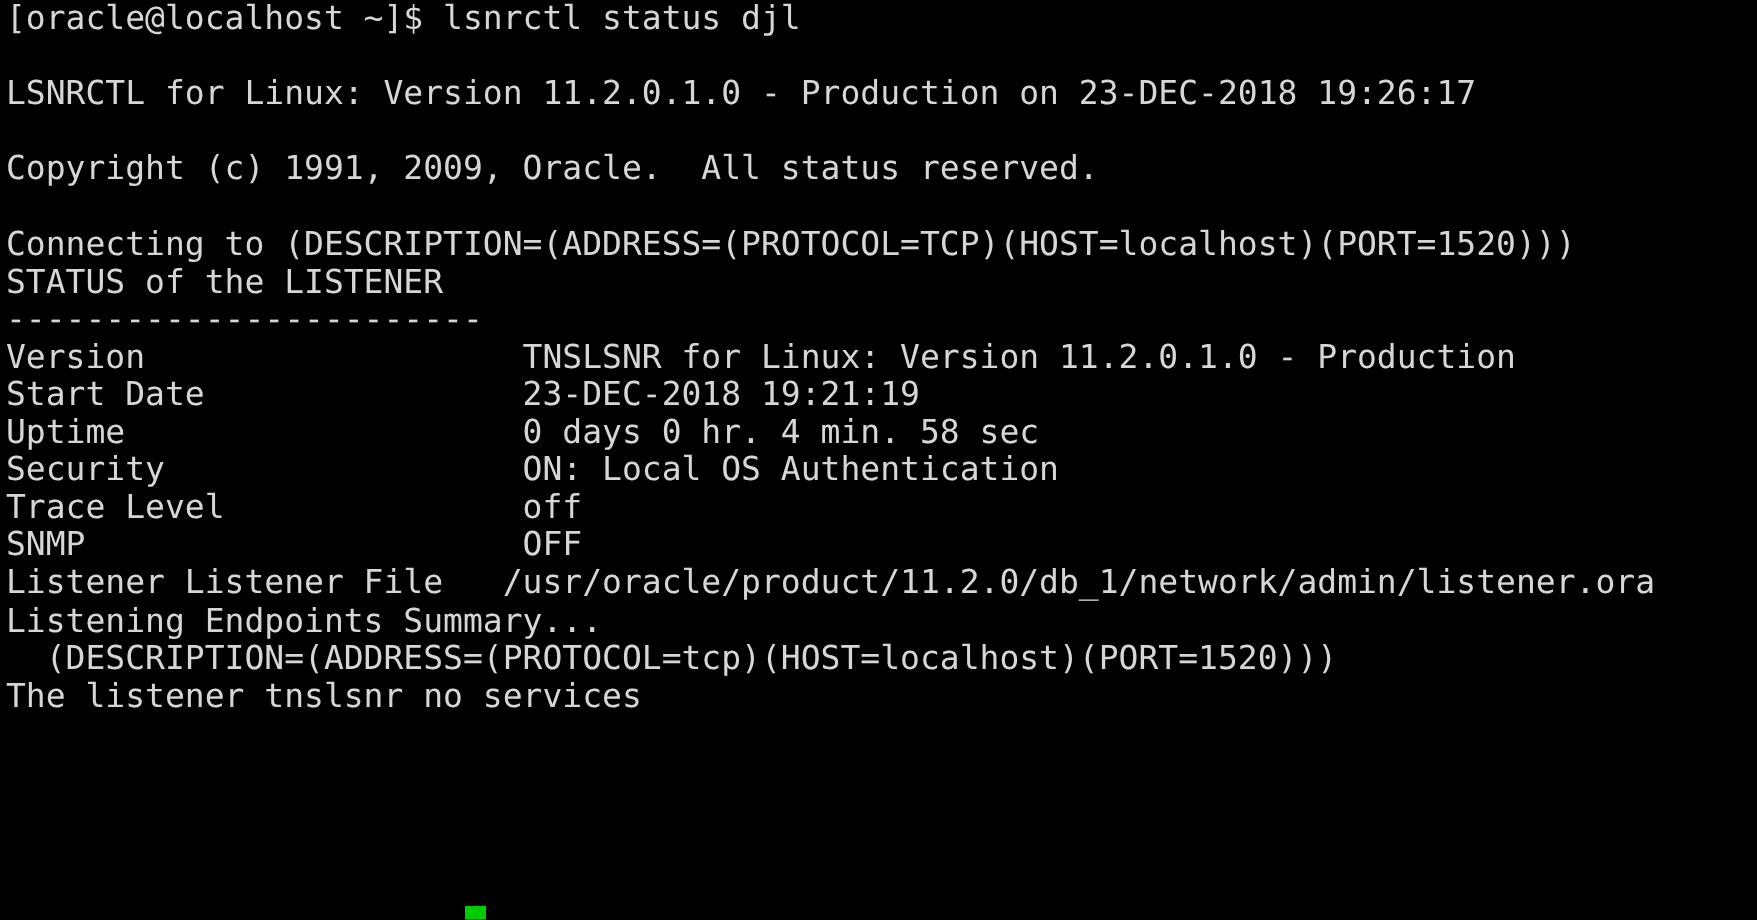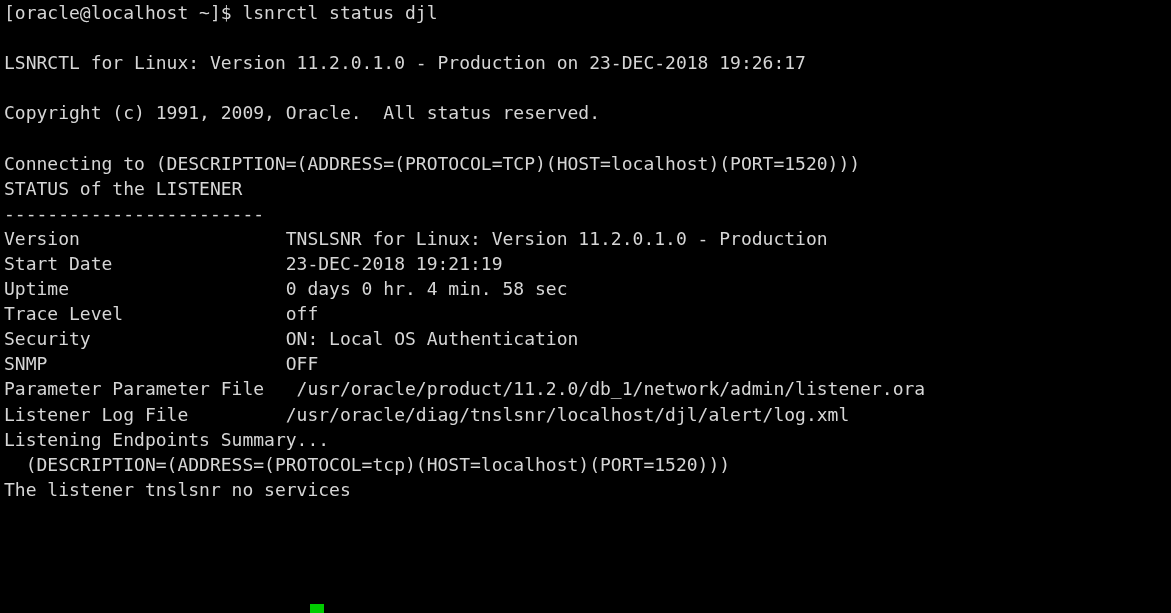--- a/index.html
+++ b/index.html
@@ -19,7 +19,7 @@
     height: 613px;
     background: #000000;
     font-family: "DejaVu Sans Mono", "Liberation Mono", monospace;
-    font-size: 18px;
+    font-size: 22px;
     line-height: 25.1px;
     letter-spacing: 0px;
     color: #d6d6d6;

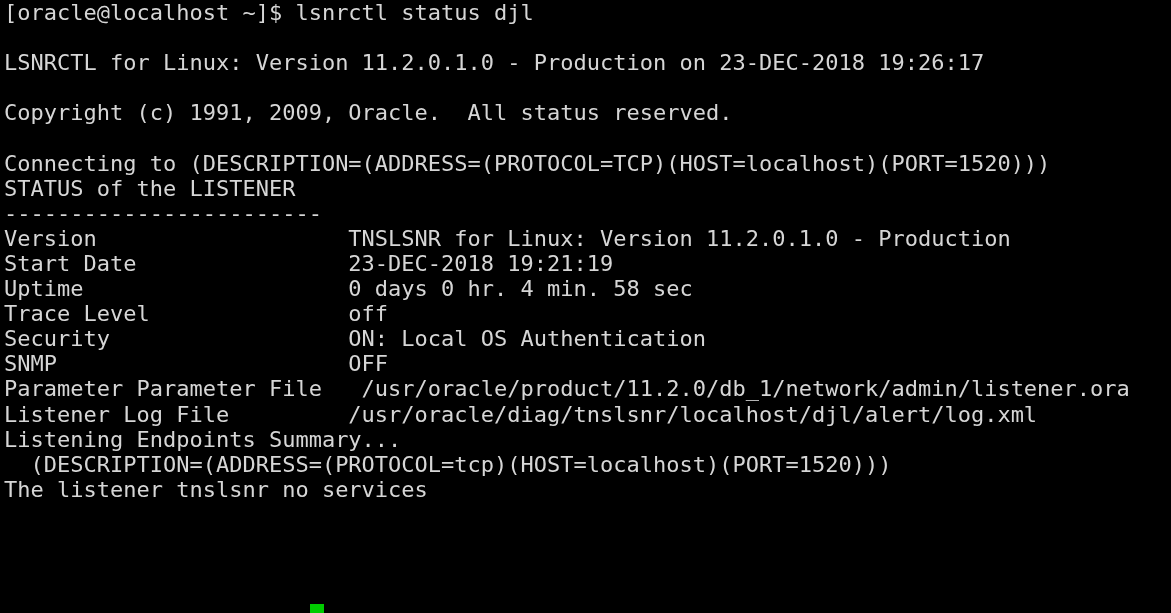--- a/index.html
+++ b/index.html
@@ -69,8 +69,8 @@
     <span class="line">Version                   TNSLSNR for Linux: Version 11.2.0.1.0 - Production</span>
     <span class="line">Start Date                23-DEC-2018 19:21:19</span>
     <span class="line">Uptime                    0 days 0 hr. 4 min. 58 sec</span>
+    <span class="line">Security                  ON: Local OS Authentication</span>
     <span class="line">Trace Level               off</span>
-    <span class="line">Security                  ON: Local OS Authentication</span>
     <span class="line">SNMP                      OFF</span>
     <span class="line">Parameter Parameter File   /usr/oracle/product/11.2.0/db_1/network/admin/listener.ora</span>
     <span class="line">Listener Log File         /usr/oracle/diag/tnslsnr/localhost/djl/alert/log.xml</span>

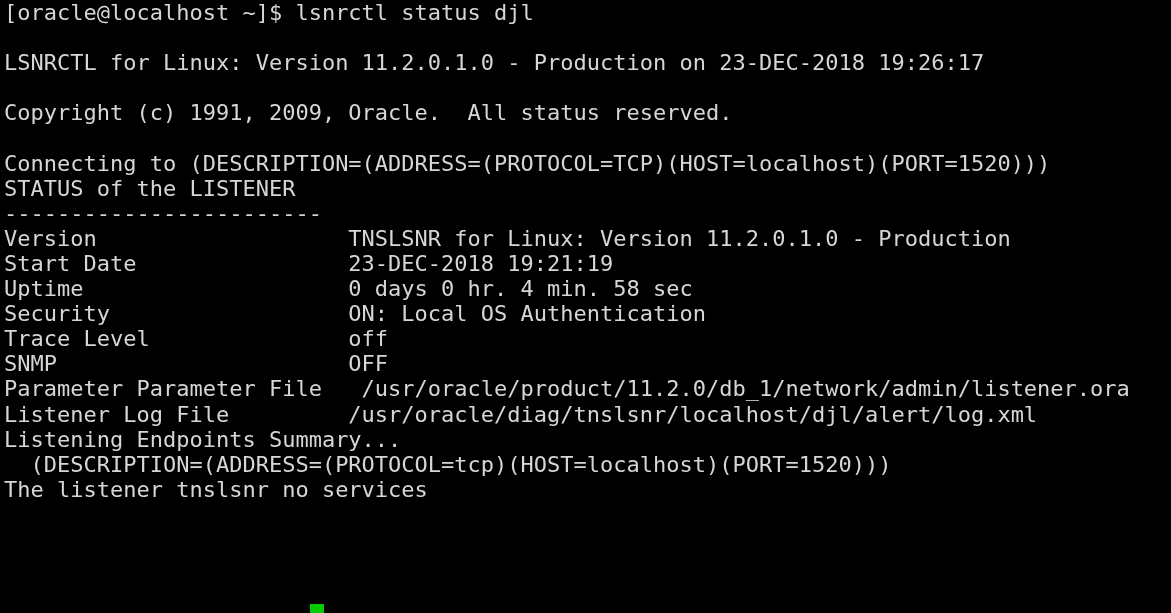--- a/index.html
+++ b/index.html
@@ -72,7 +72,7 @@
     <span class="line">Security                  ON: Local OS Authentication</span>
     <span class="line">Trace Level               off</span>
     <span class="line">SNMP                      OFF</span>
-    <span class="line">Parameter Parameter File   /usr/oracle/product/11.2.0/db_1/network/admin/listener.ora</span>
+    <span class="line">Listener Listener File   /usr/oracle/product/11.2.0/db_1/network/admin/listener.ora</span>
     <span class="line">Listener Log File         /usr/oracle/diag/tnslsnr/localhost/djl/alert/log.xml</span>
     <span class="line">Listening Endpoints Summary...</span>
     <span class="line">  (DESCRIPTION=(ADDRESS=(PROTOCOL=tcp)(HOST=localhost)(PORT=1520)))</span>

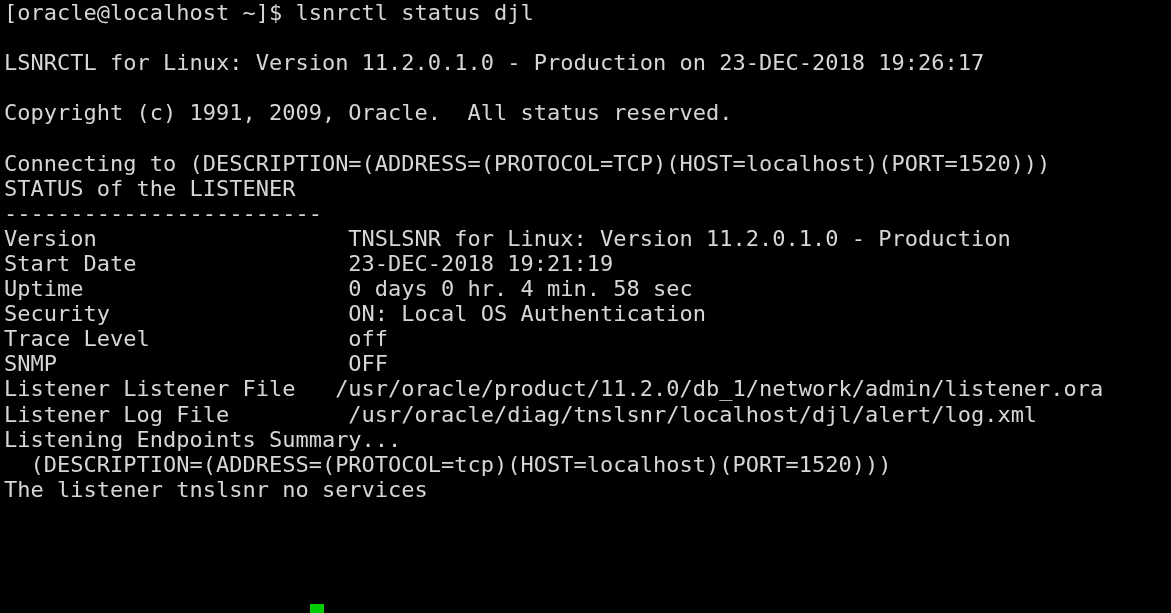--- a/index.html
+++ b/index.html
@@ -73,7 +73,6 @@
     <span class="line">Trace Level               off</span>
     <span class="line">SNMP                      OFF</span>
     <span class="line">Listener Listener File   /usr/oracle/product/11.2.0/db_1/network/admin/listener.ora</span>
-    <span class="line">Listener Log File         /usr/oracle/diag/tnslsnr/localhost/djl/alert/log.xml</span>
     <span class="line">Listening Endpoints Summary...</span>
     <span class="line">  (DESCRIPTION=(ADDRESS=(PROTOCOL=tcp)(HOST=localhost)(PORT=1520)))</span>
     <span class="line">The listener tnslsnr no services</span>

